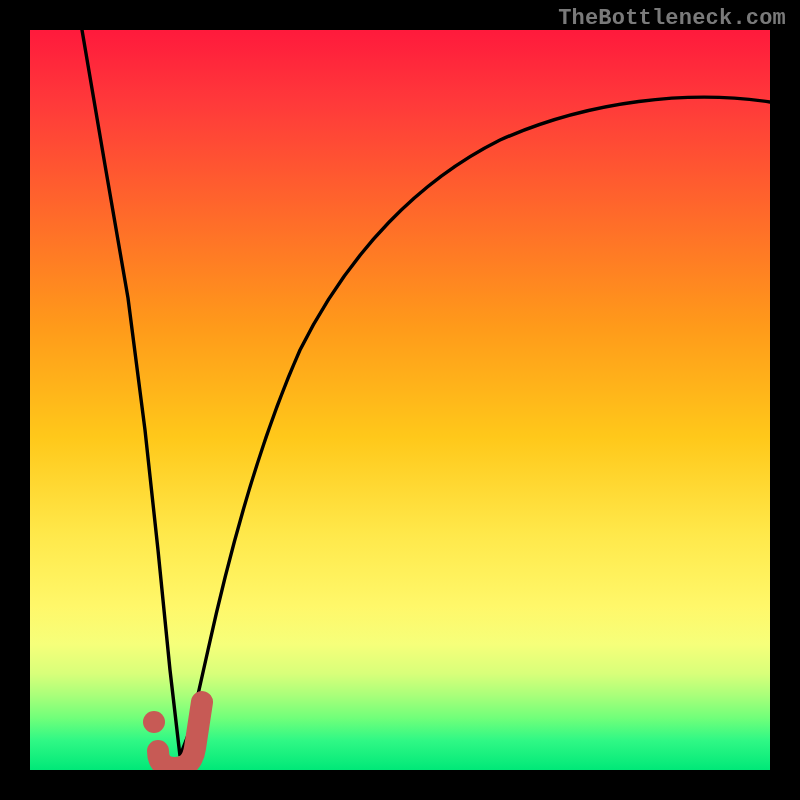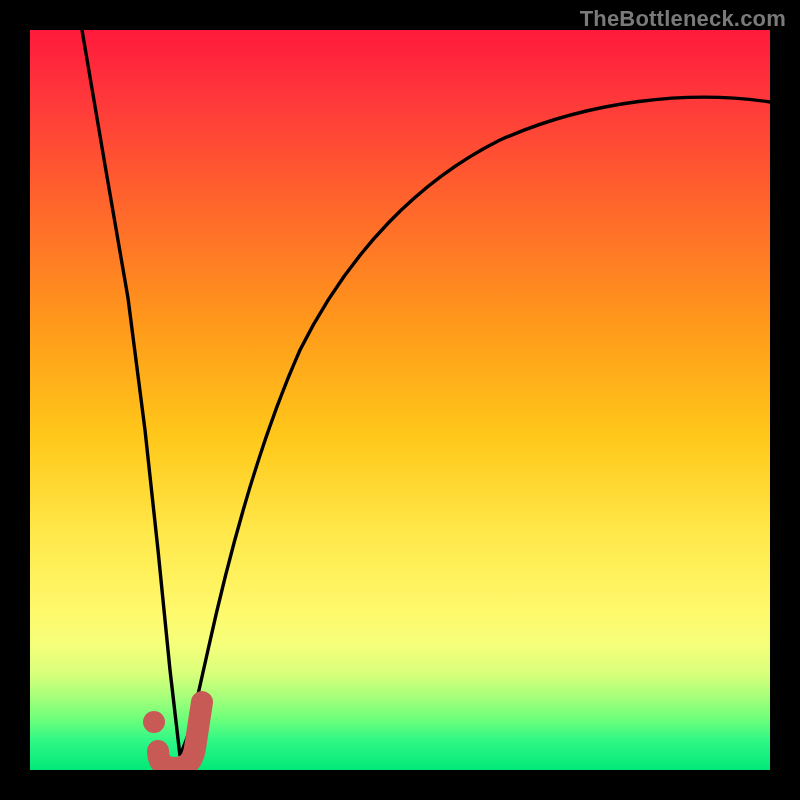--- a/index.html
+++ b/index.html
@@ -52,6 +52,7 @@
     font-size: 22px;
     font-weight: 600;
     letter-spacing: 0.2px;
+    font-family: Liberation Mono, monospace;
   }
   svg.curves {
     position: absolute;

